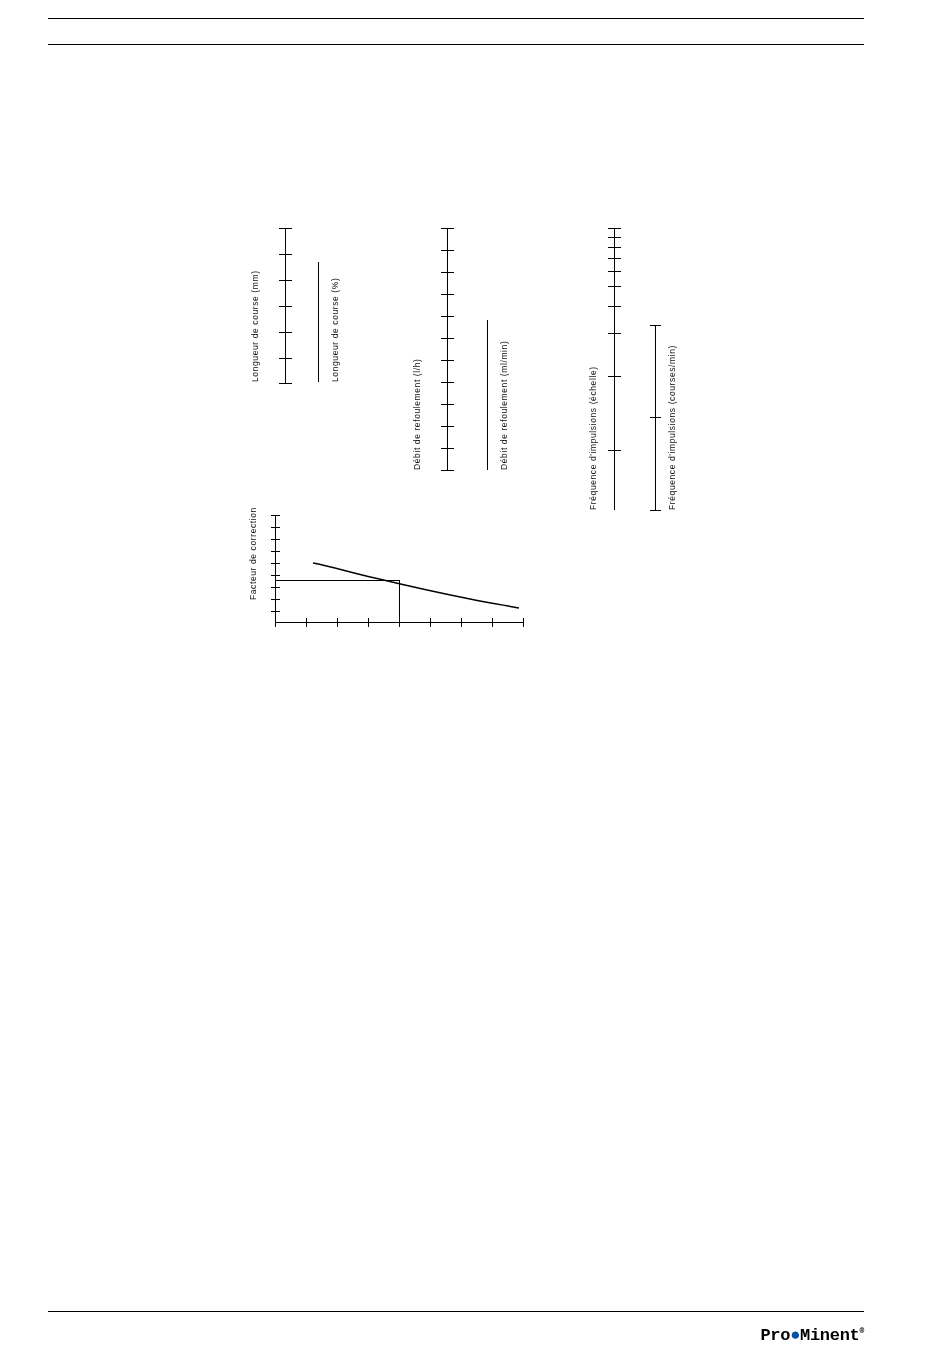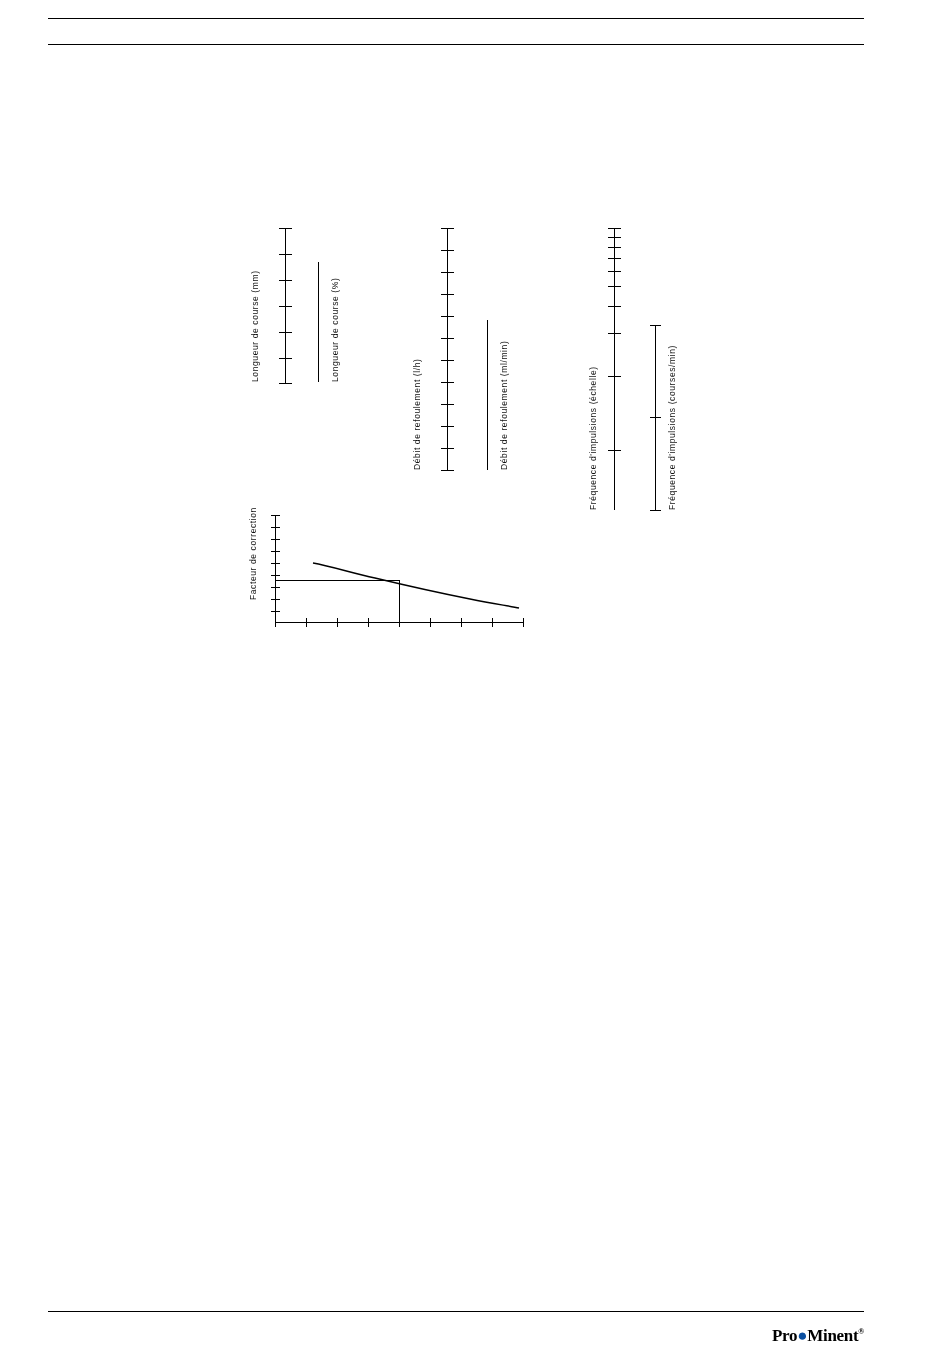--- a/index.html
+++ b/index.html
@@ -73,7 +73,7 @@
     position: absolute;
     right: 86px;
     top: 1326px;
-    font-family: Liberation Serif, serif;
+    font-family: Liberation Mono, monospace;
     font-size: 17px;
     font-weight: bold;
     letter-spacing: -0.3px;

